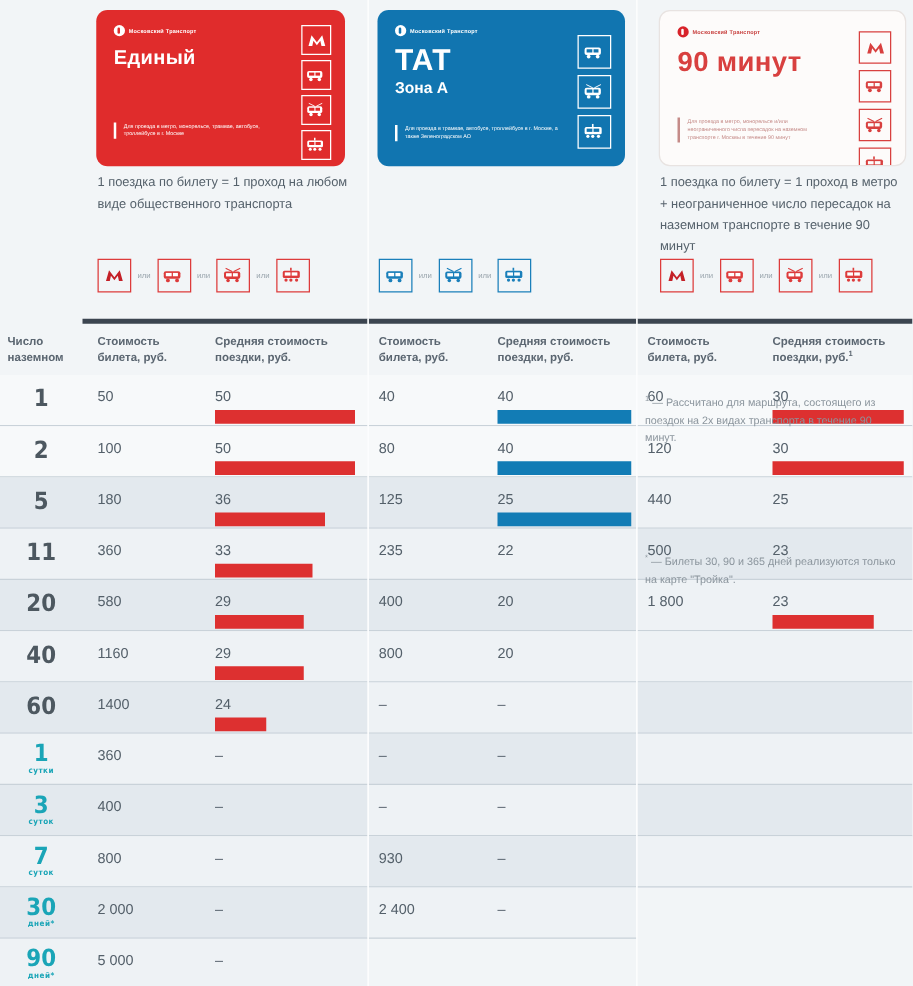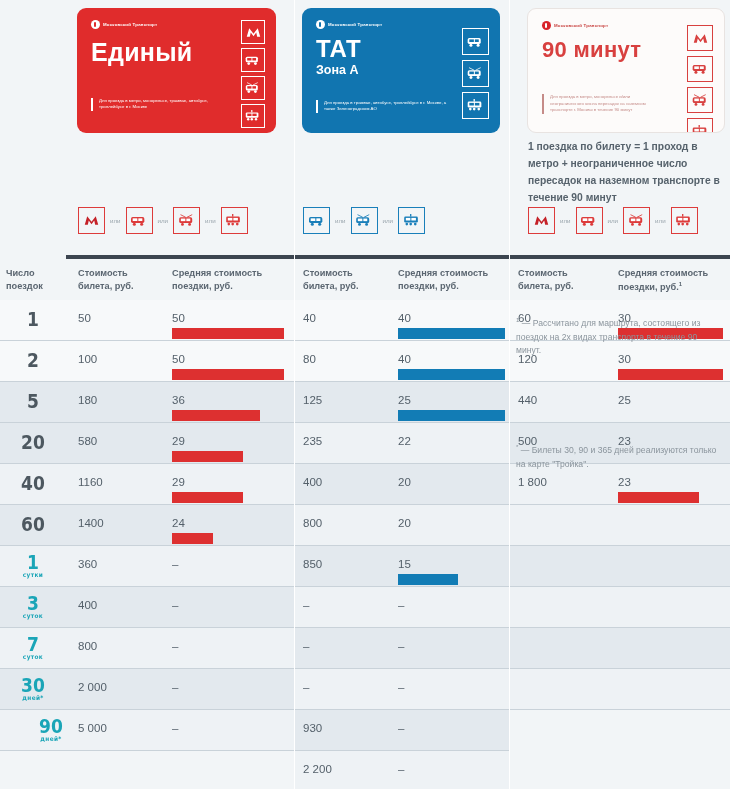--- a/index.html
+++ b/index.html
@@ -46,7 +46,7 @@
   .brand-txt.dark{color:#c8413f;}
 
   .card-title{position:absolute;left:14px;font-weight:bold;letter-spacing:.3px;}
-  .t-edin{top:30px;font-size:25px;color:#fff;}
+  .t-edin{top:30px;font-size:16px;color:#fff;}
   .t-tat{top:27px;font-size:24px;color:#fff;}
   .t-tat-sub{position:absolute;left:14px;top:55px;font-size:12.5px;font-weight:bold;color:#fff;}
   .t-90{top:28px;font-size:22px;color:#d8403f;}

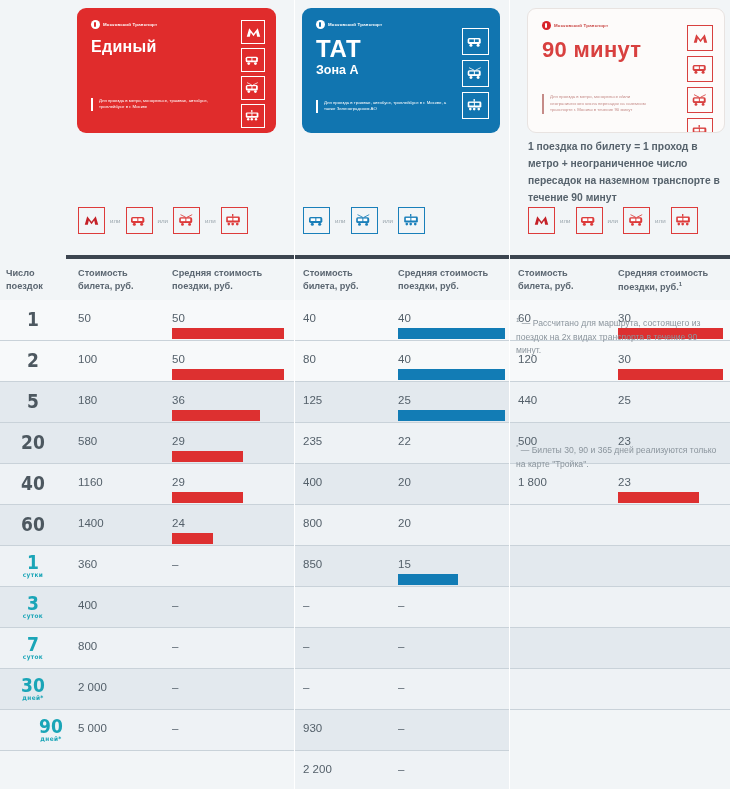--- a/index.html
+++ b/index.html
@@ -183,6 +183,7 @@
           </span>
         </div>
       </div>
+      <div class="desc d1">1 поездка по билету = 1 проход на любом виде общественного транспорта</div>
       <div class="strip s1">
         <span class="sq r">
           <svg width="15" height="11" viewBox="0 0 24 18">

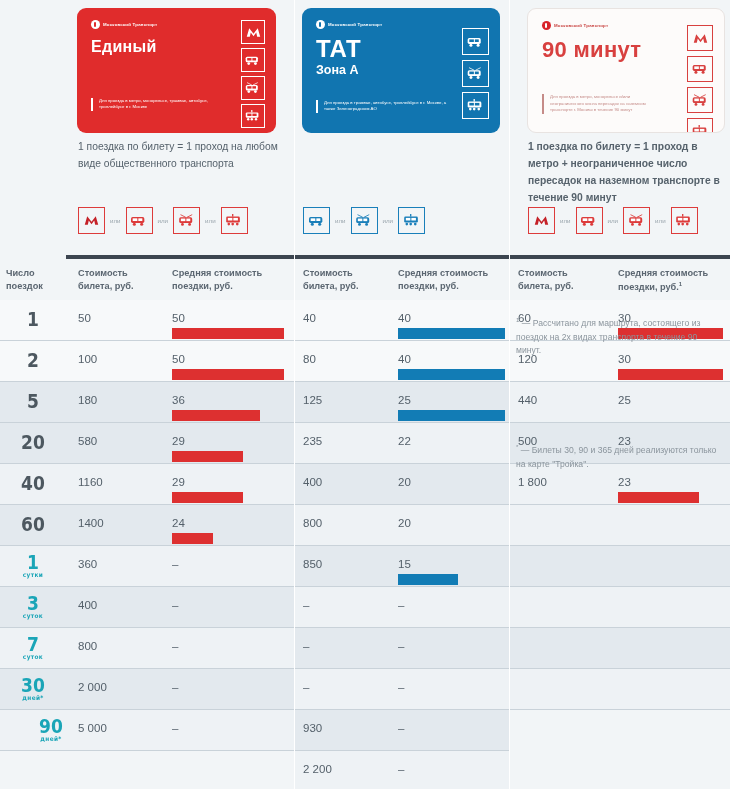--- a/index.html
+++ b/index.html
@@ -70,7 +70,7 @@
   .desc{font-size:10.3px;line-height:1.65;color:#56626c;}
   .d1{position:absolute;left:78px;top:139px;width:200px;}
   .d2{position:absolute;left:8px;top:139px;width:200px;}
-  .d3{position:absolute;left:18px;top:139px;width:195px;font-weight:bold;}
+  .d3{position:absolute;left:18px;top:139px;width:195px;}
 
   
   .strip{position:absolute;display:flex;align-items:center;gap:5px;}

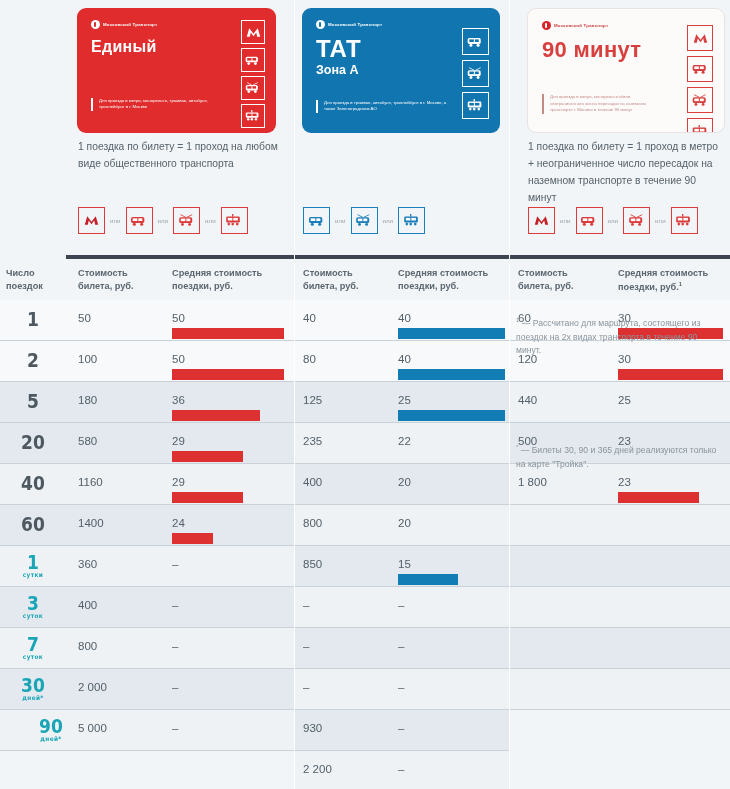--- a/index.html
+++ b/index.html
@@ -402,7 +402,7 @@
       <div class="topbar"></div>
       <div class="hdrrow">
         <div class="hdr" style="left:6px;">
-          <span>Число</span><br><span>поездок</span>
+          <span>Число</span><br><span>наземном</span>
         </div>
         <div class="hdr" style="left:78px;">
           <span>Стоимость</span><br><span>билета, руб.</span>

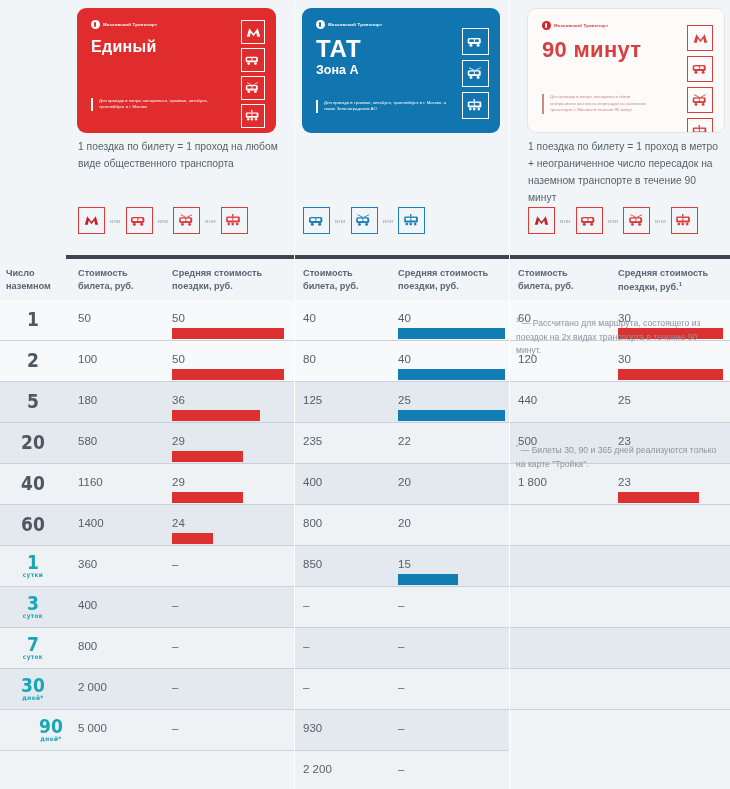--- a/index.html
+++ b/index.html
@@ -430,6 +430,12 @@
             <div class="cavg">36</div>
             <div class="bar red" style="width: 88.48px;"></div>
           </div>
+          <div class="row mid">
+            <div class="cnum">11</div>
+            <div class="cprice">360</div>
+            <div class="cavg">33</div>
+            <div class="bar red" style="width: 78.4px;"></div>
+          </div>
           <div class="row dark">
             <div class="cnum">20</div>
             <div class="cprice">580</div>

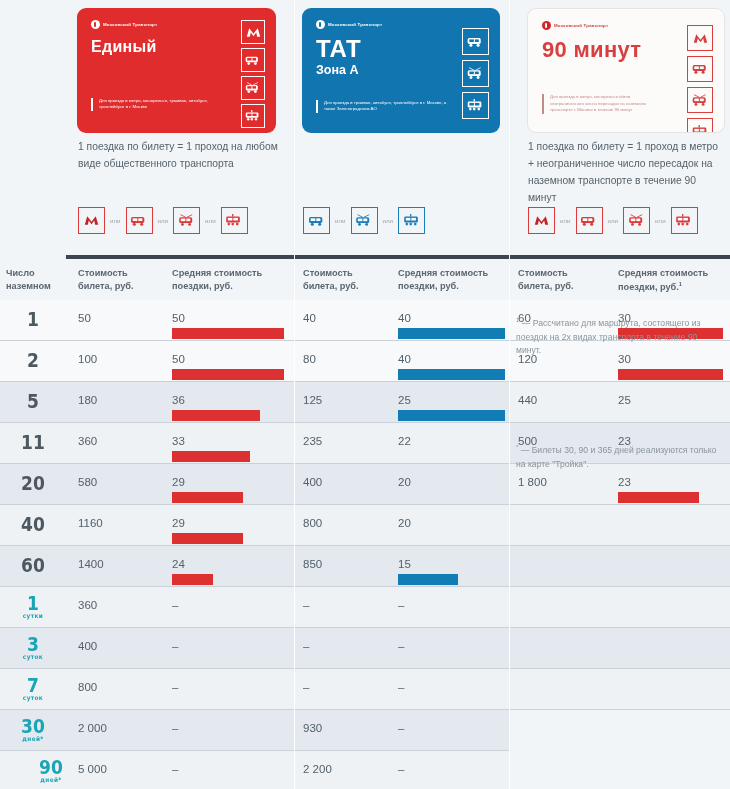--- a/index.html
+++ b/index.html
@@ -520,11 +520,6 @@
             <div class="cprice">800</div>
             <div class="cavg">20</div>
           </div>
-          <div class="row dark">
-            <div class="cprice">850</div>
-            <div class="cavg">15</div>
-            <div class="bar blue" style="width: 59.92px;"></div>
-          </div>
           <div class="row mid">
             <div class="cprice">–</div>
             <div class="cavg">–</div>

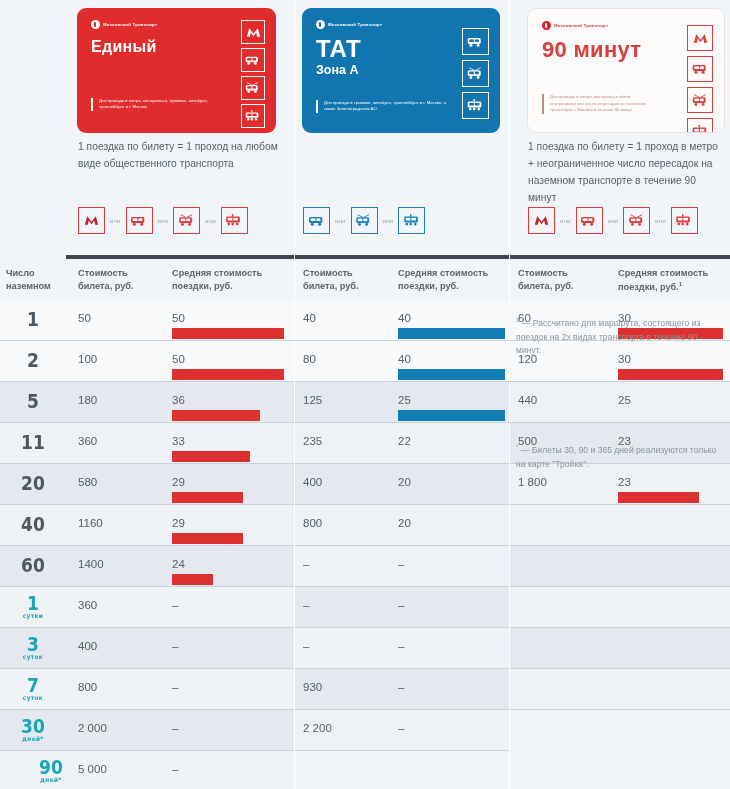--- a/index.html
+++ b/index.html
@@ -537,7 +537,7 @@
             <div class="cavg">–</div>
           </div>
           <div class="row mid">
-            <div class="cprice">2 200</div>
+            <div class="cprice">2 400</div>
             <div class="cavg">–</div>
           </div>
         </div>

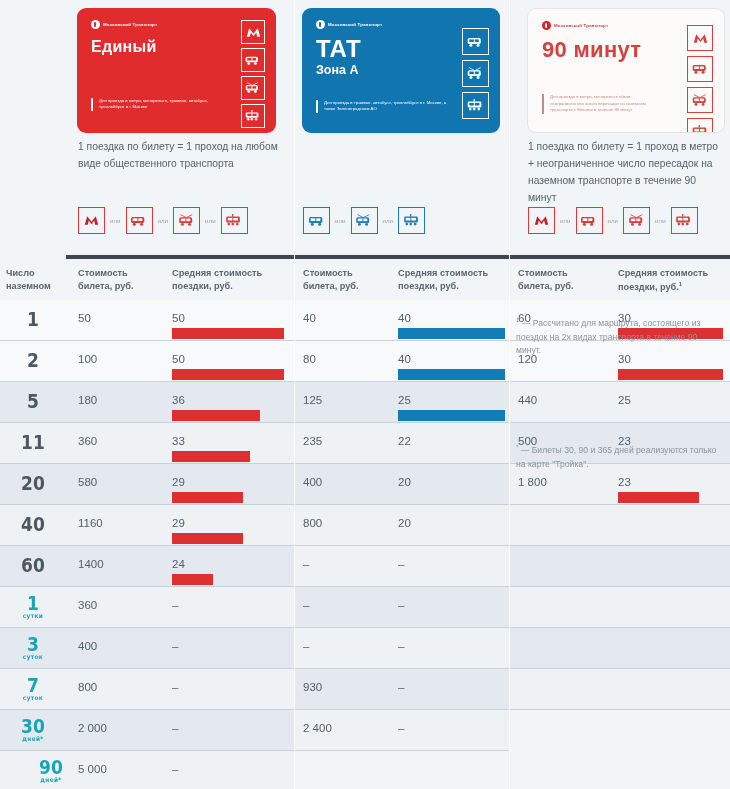--- a/index.html
+++ b/index.html
@@ -475,7 +475,7 @@
             <div class="cavg">–</div>
           </div>
           <div class="row mid">
-            <div class="cnum teal" style="top: 5px; margin-left: 18px;">90<span class="unit">дней*</span></div>
+            <div class="cnum teal" style="top: 5px;">90<span class="unit">дней*</span></div>
             <div class="cprice">5 000</div>
             <div class="cavg">–</div>
           </div>

